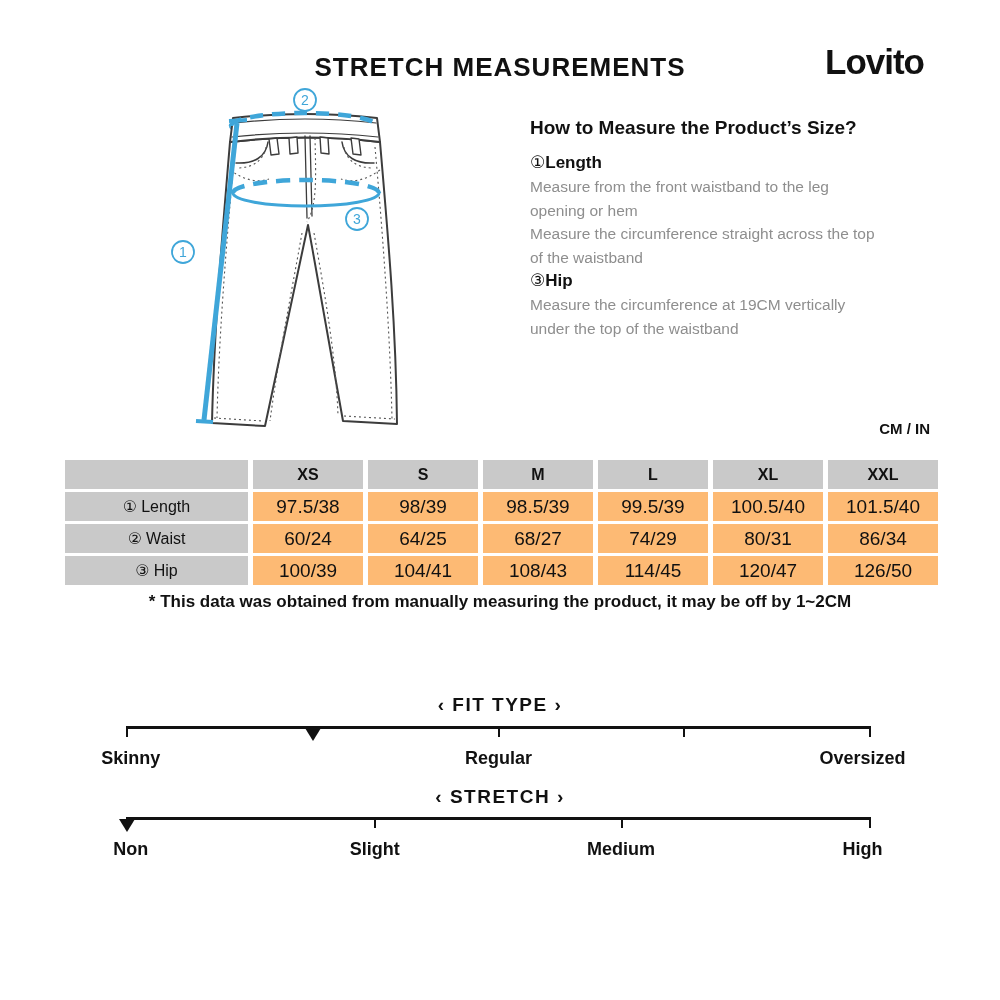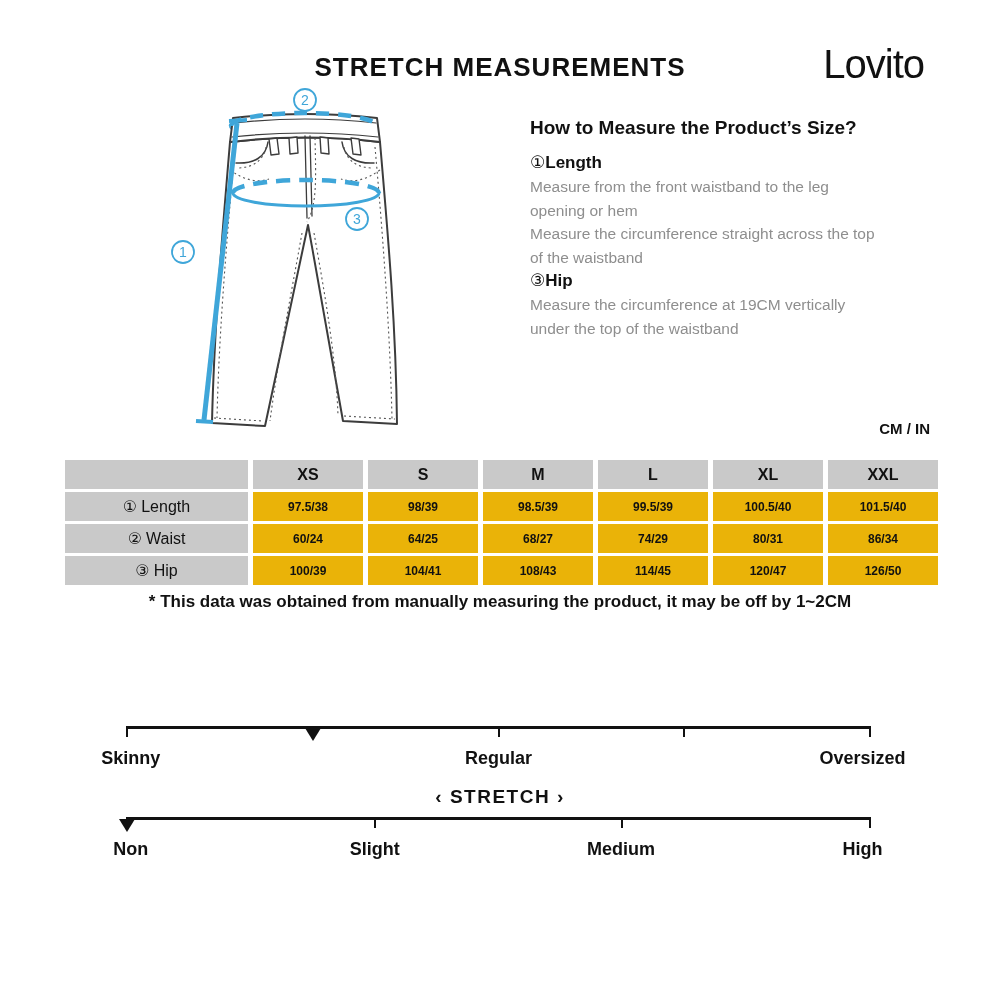--- a/index.html
+++ b/index.html
@@ -7,7 +7,7 @@
           font-family:"Liberation Sans","DejaVu Sans",sans-serif;color:#111;}
   .title{position:absolute;top:52px;left:0;width:1000px;text-align:center;
          font-size:26px;font-weight:bold;letter-spacing:1px;}
-  .logo{position:absolute;top:42px;right:76px;font-size:40px;font-weight:normal;letter-spacing:-1px;}
+  .logo{position:absolute;top:42px;right:76px;font-size:35px;font-weight:bold;letter-spacing:-1px;}
   .diagram{position:absolute;left:150px;top:85px;width:335px;height:350px;}
   .howto{position:absolute;left:530px;top:117px;width:352px;}
   .howto h2{margin:0 0 12px;font-size:19px;font-weight:bold;}

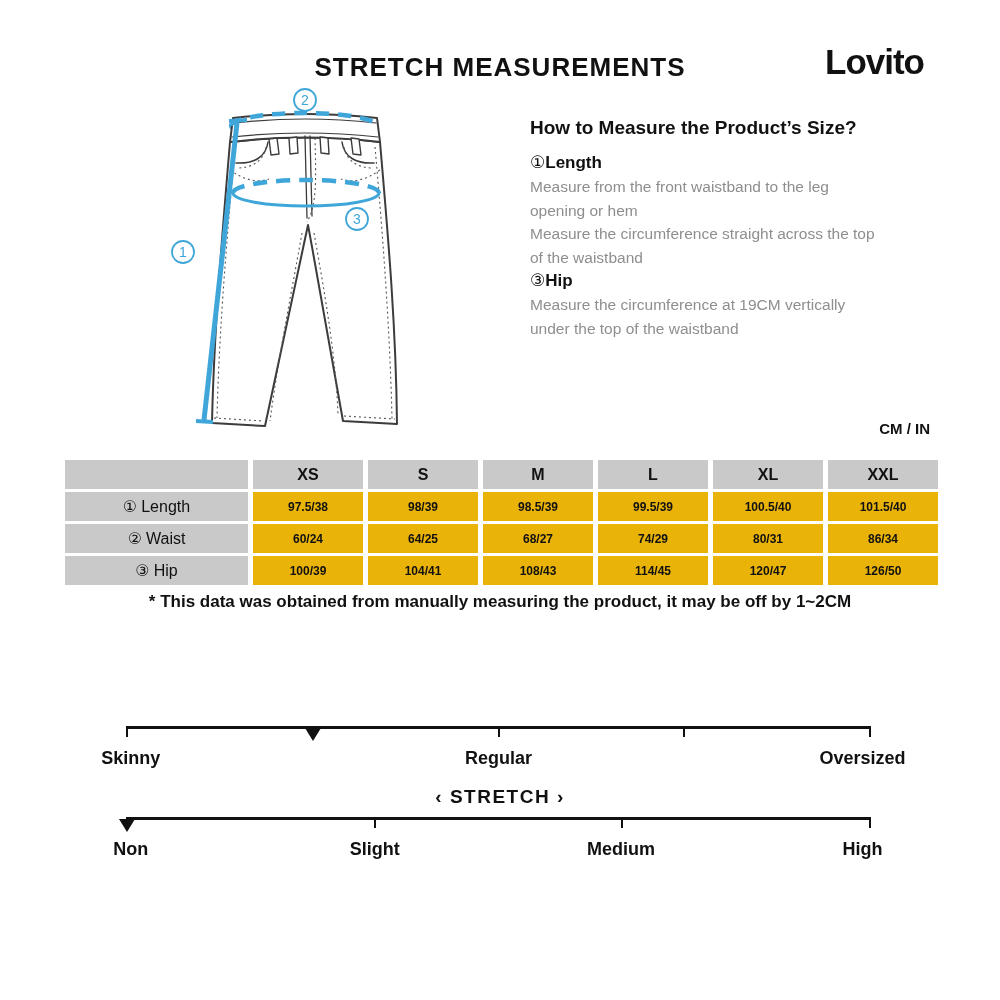--- a/index.html
+++ b/index.html
@@ -21,7 +21,7 @@
   .th{background:#c9c9c9;font-weight:bold;font-size:16px;}
   .tl{background:#c9c9c9;font-size:16px;}
   .tl .num{margin-right:4px;}
-  .td{background:#eab308;font-weight:bold;font-size:12px;}
+  .td{background:#fdba74;font-weight:normal;font-size:19px;}
   .disclaimer{position:absolute;top:592px;left:0;width:1000px;text-align:center;
               font-weight:bold;font-size:17px;}
   .scale-heading{position:absolute;left:0;width:1000px;text-align:center;

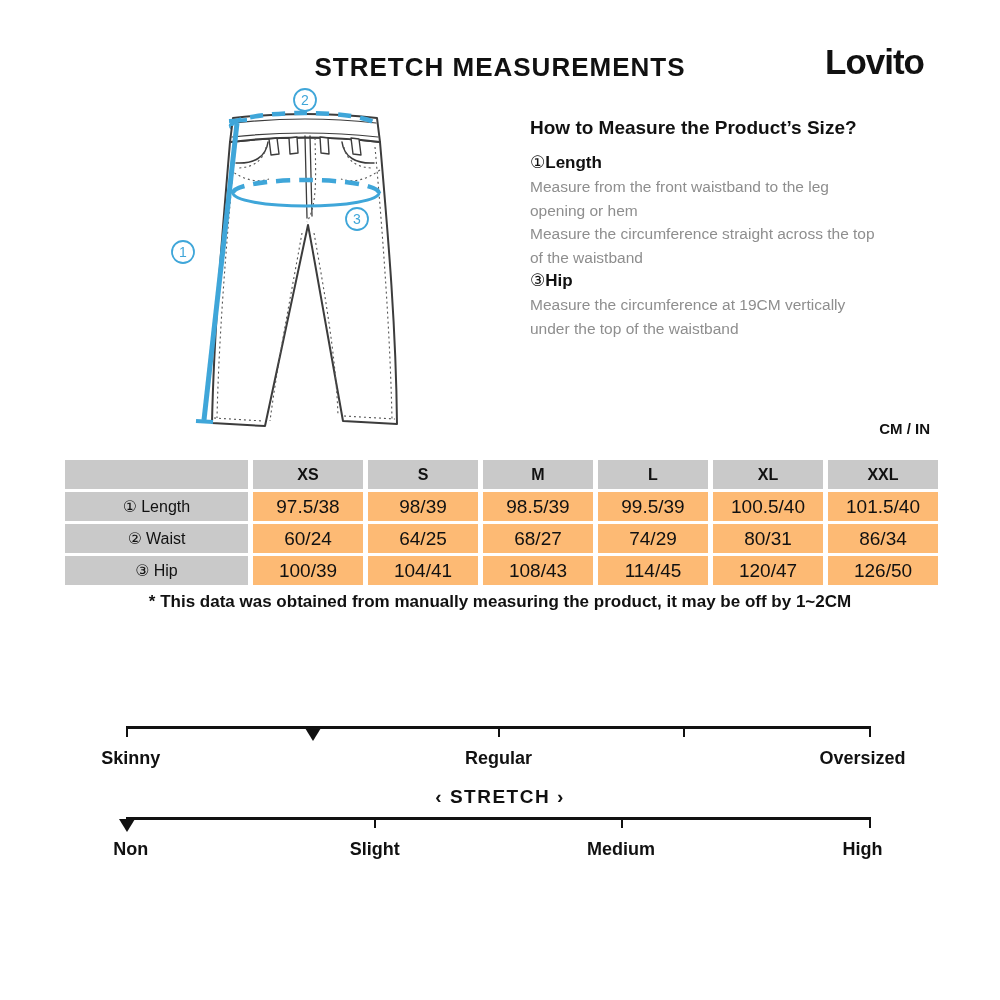--- a/index.html
+++ b/index.html
@@ -149,6 +149,7 @@
 
   <div class="disclaimer">* This data was obtained from manually measuring the product, it may be off by 1~2CM</div>
 
+  <div class="scale-heading fit">‹ FIT TYPE ›</div>
   <div class="scale" id="fit-scale">
       <div class="scale-line"></div>
       <div class="scale-tick" style="left: 0%;"></div>

